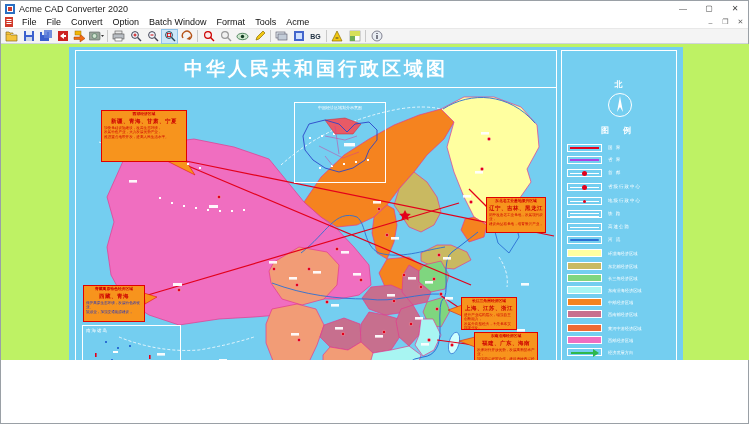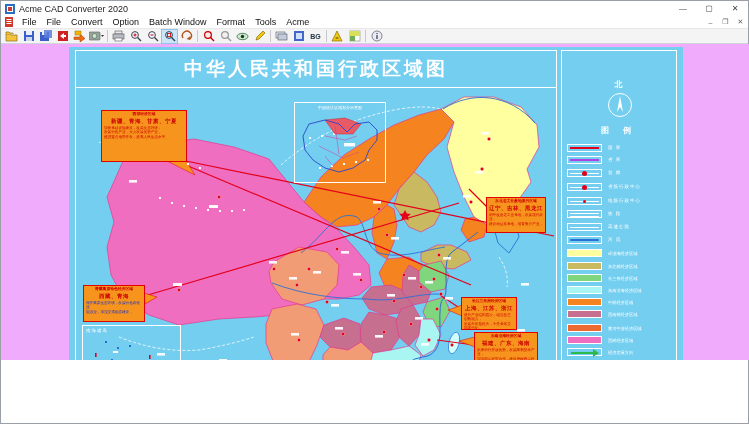--- a/index.html
+++ b/index.html
@@ -34,7 +34,7 @@
   .bg-label { font-size:7px; font-weight:bold; color:#234; }
 
   
-  .viewport { position:relative; width:749px; height:316px; background:#f0abfc;
+  .viewport { position:relative; width:749px; height:316px; background:#bef264;
     overflow:hidden; }
   .sheet { position:absolute; left:68px; top:3px; width:614px; height:378px;
     background:#74cef0; }

